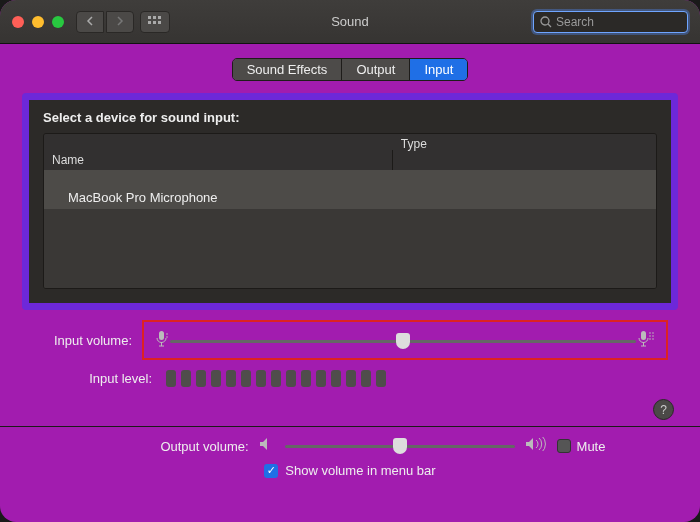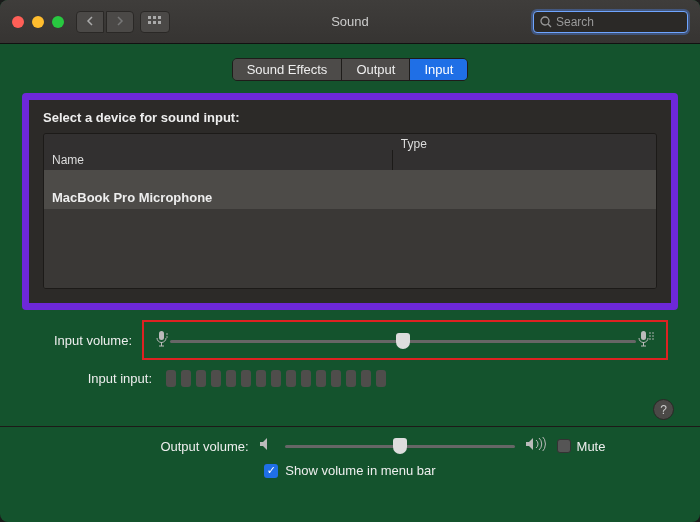--- a/index.html
+++ b/index.html
@@ -4,7 +4,7 @@
 <style>
   * { box-sizing: border-box; margin: 0; padding: 0; font-family: -apple-system, "Helvetica Neue", Arial, sans-serif; }
   body { background: #1a1a1a; width: 700px; height: 522px; overflow: hidden; }
-  .window { width: 700px; height: 522px; background: #14532d; border-radius: 8px; overflow: hidden; color: #ddd; }
+  .window { width: 700px; height: 522px; background: #a21caf; border-radius: 16px; overflow: hidden; color: #ddd; }
   .titlebar { height: 44px; display: flex; align-items: center; padding: 0 12px; background: linear-gradient(#3f3d3b,#363432); border-bottom: 1px solid #111; position: relative; }
   .traffic { display: flex; gap: 8px; }
   .traffic span { width: 12px; height: 12px; border-radius: 50%; display: inline-block; }

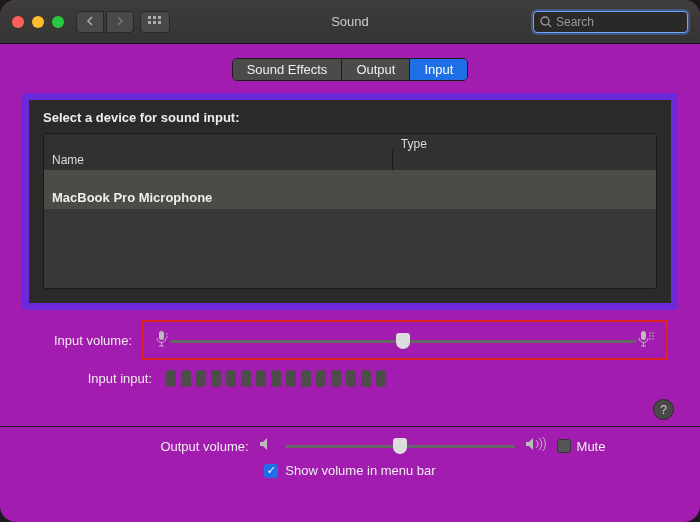--- a/index.html
+++ b/index.html
@@ -36,7 +36,7 @@
   .col-type { flex: 1; }
   .tbody { background: #3a3836; height: 118px; }
   .trow { display: flex; font-size: 13px; color: #eee; padding: 2px 0; background: #4d4b48; }
-  .trow div { padding: 2px 8px; font-weight: bold; }
+  .trow div { padding: 2px 24px; }
   .tbody .empty { background: #3a3836; height: 94px; }
 
   .settings-label { margin: 16px 22px 0; font-size: 13px; color: #eee; }

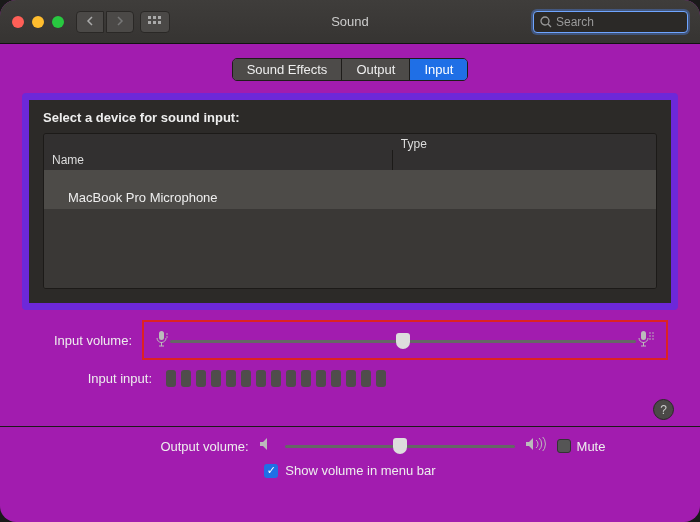--- a/index.html
+++ b/index.html
@@ -165,7 +165,7 @@
       </div>
     </div>
     <div class="crow">
-      <div class="clabel" style="width:130px">Input input:</div>
+      <div class="clabel" style="width:130px">Input level:</div>
       <div class="level-bars">
         <span></span>
           <span></span>

